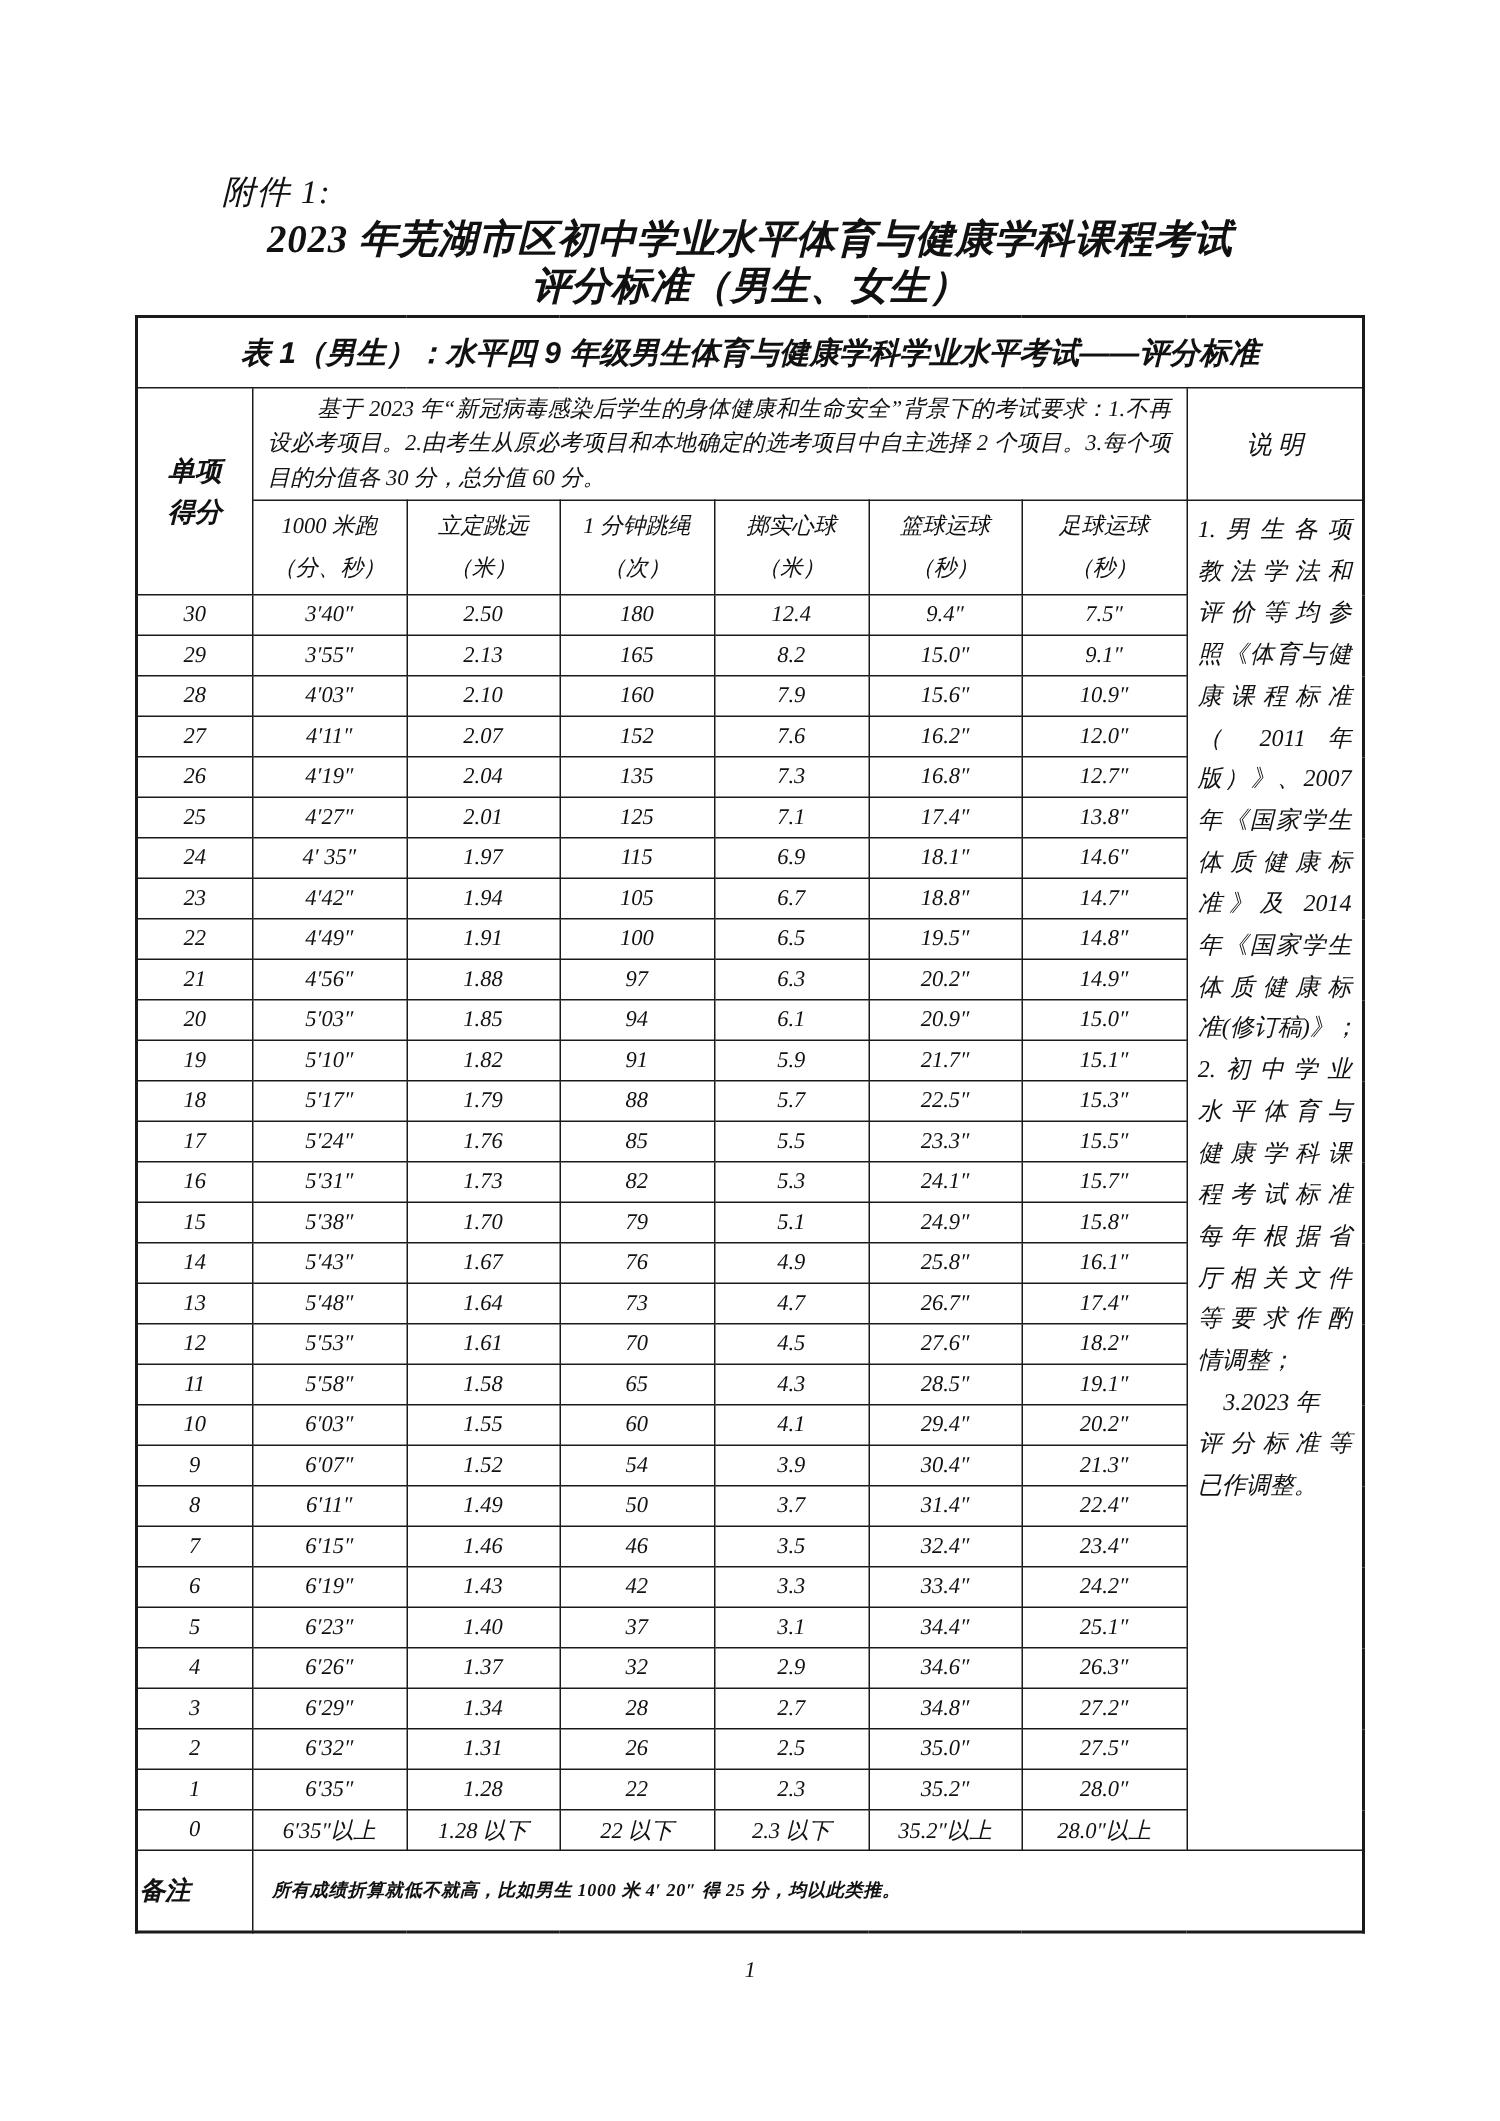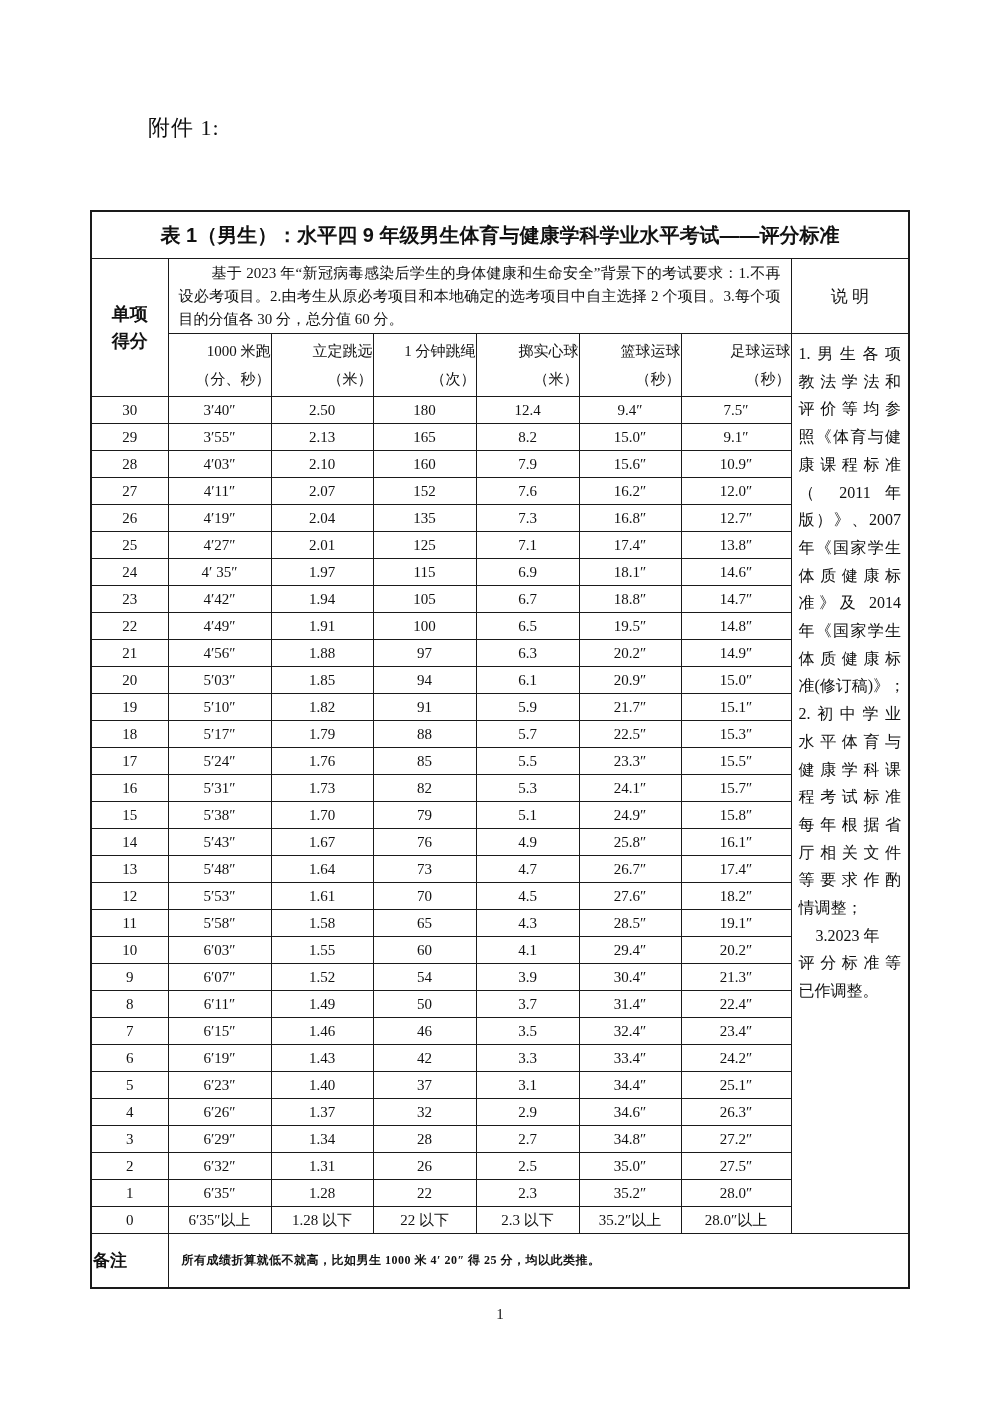--- a/index.html
+++ b/index.html
@@ -4,7 +4,7 @@
 <style>
   html,body{margin:0;padding:0;background:#e8e8e8;}
   .page{position:relative;width:1000px;height:1414px;background:#ffffff;
-        font-family:"Liberation Serif",serif;color:#111;overflow:hidden;}
+        font-family:"Liberation Serif",serif;color:#111;overflow:hidden;font-style:italic;}
   .attachment{position:absolute;left:148px;top:113px;font-size:22px;letter-spacing:1px;}
   .main-title{position:absolute;left:0;top:144px;width:100%;text-align:center;
               font-weight:bold;font-size:26px;line-height:31px;letter-spacing:.5px;}

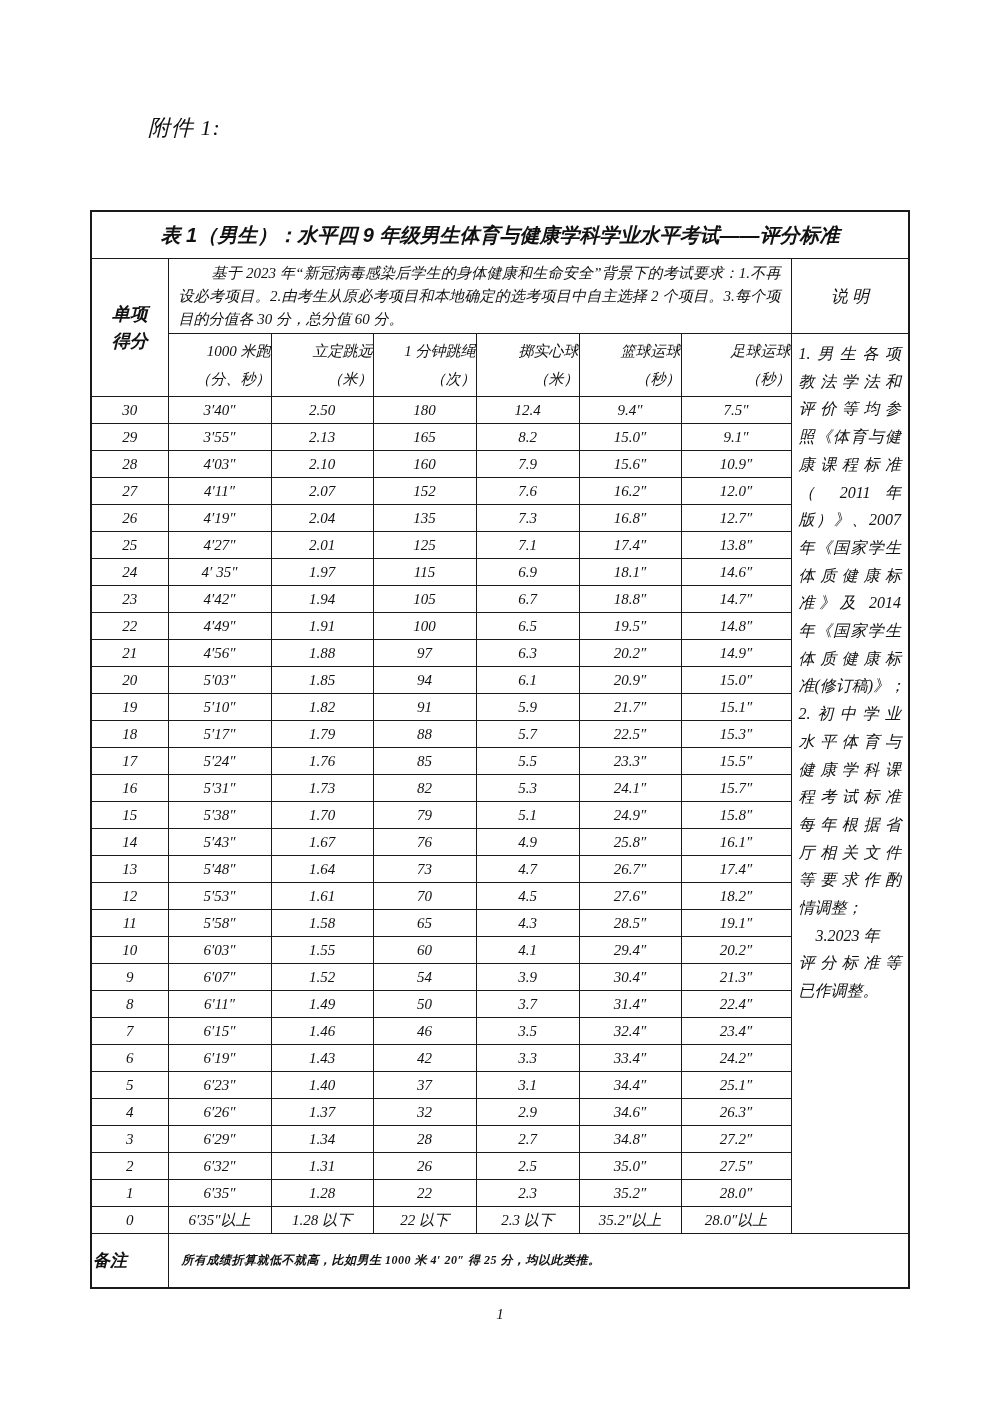--- a/index.html
+++ b/index.html
@@ -35,6 +35,10 @@
 
   <div class="attachment">附件 1:</div>
 
+  <div class="main-title">
+    <div>2023 年芜湖市区初中学业水平体育与健康学科课程考试</div>
+    <div>评分标准（男生、女生）</div>
+  </div>
 
   <table class="score-table">
     <colgroup>

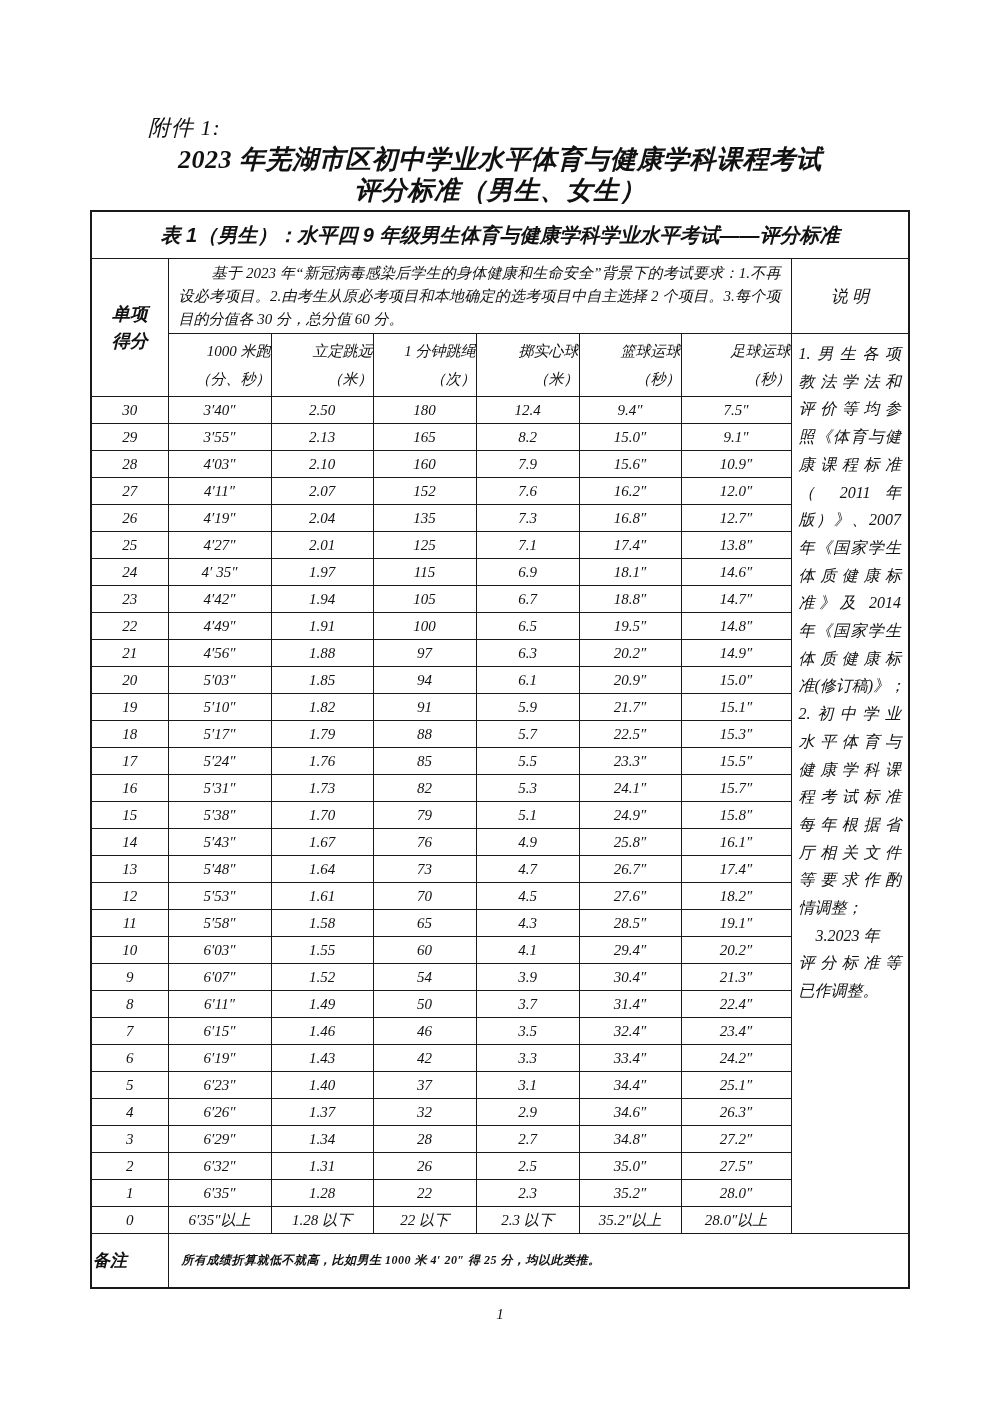--- a/index.html
+++ b/index.html
@@ -18,7 +18,7 @@
   .t-req{height:70px;font-size:15px;line-height:23px;padding:2px 10px;
          text-indent:2.2em;text-align:justify;vertical-align:middle;}
   .t-noteshead{text-align:center;font-size:17px;}
-  .t-colhead{height:62px;text-align:right;font-size:15px;line-height:28px;padding:0;}
+  .t-colhead{height:62px;text-align:center;font-size:15px;line-height:28px;padding:0;}
   .t-score,.t-val{height:26px;text-align:center;font-size:15px;padding:0;white-space:nowrap;}
   .t-notes{vertical-align:top;padding:6px 7px 0 7px;font-size:16px;}
   .nline{line-height:27.7px;white-space:nowrap;}

